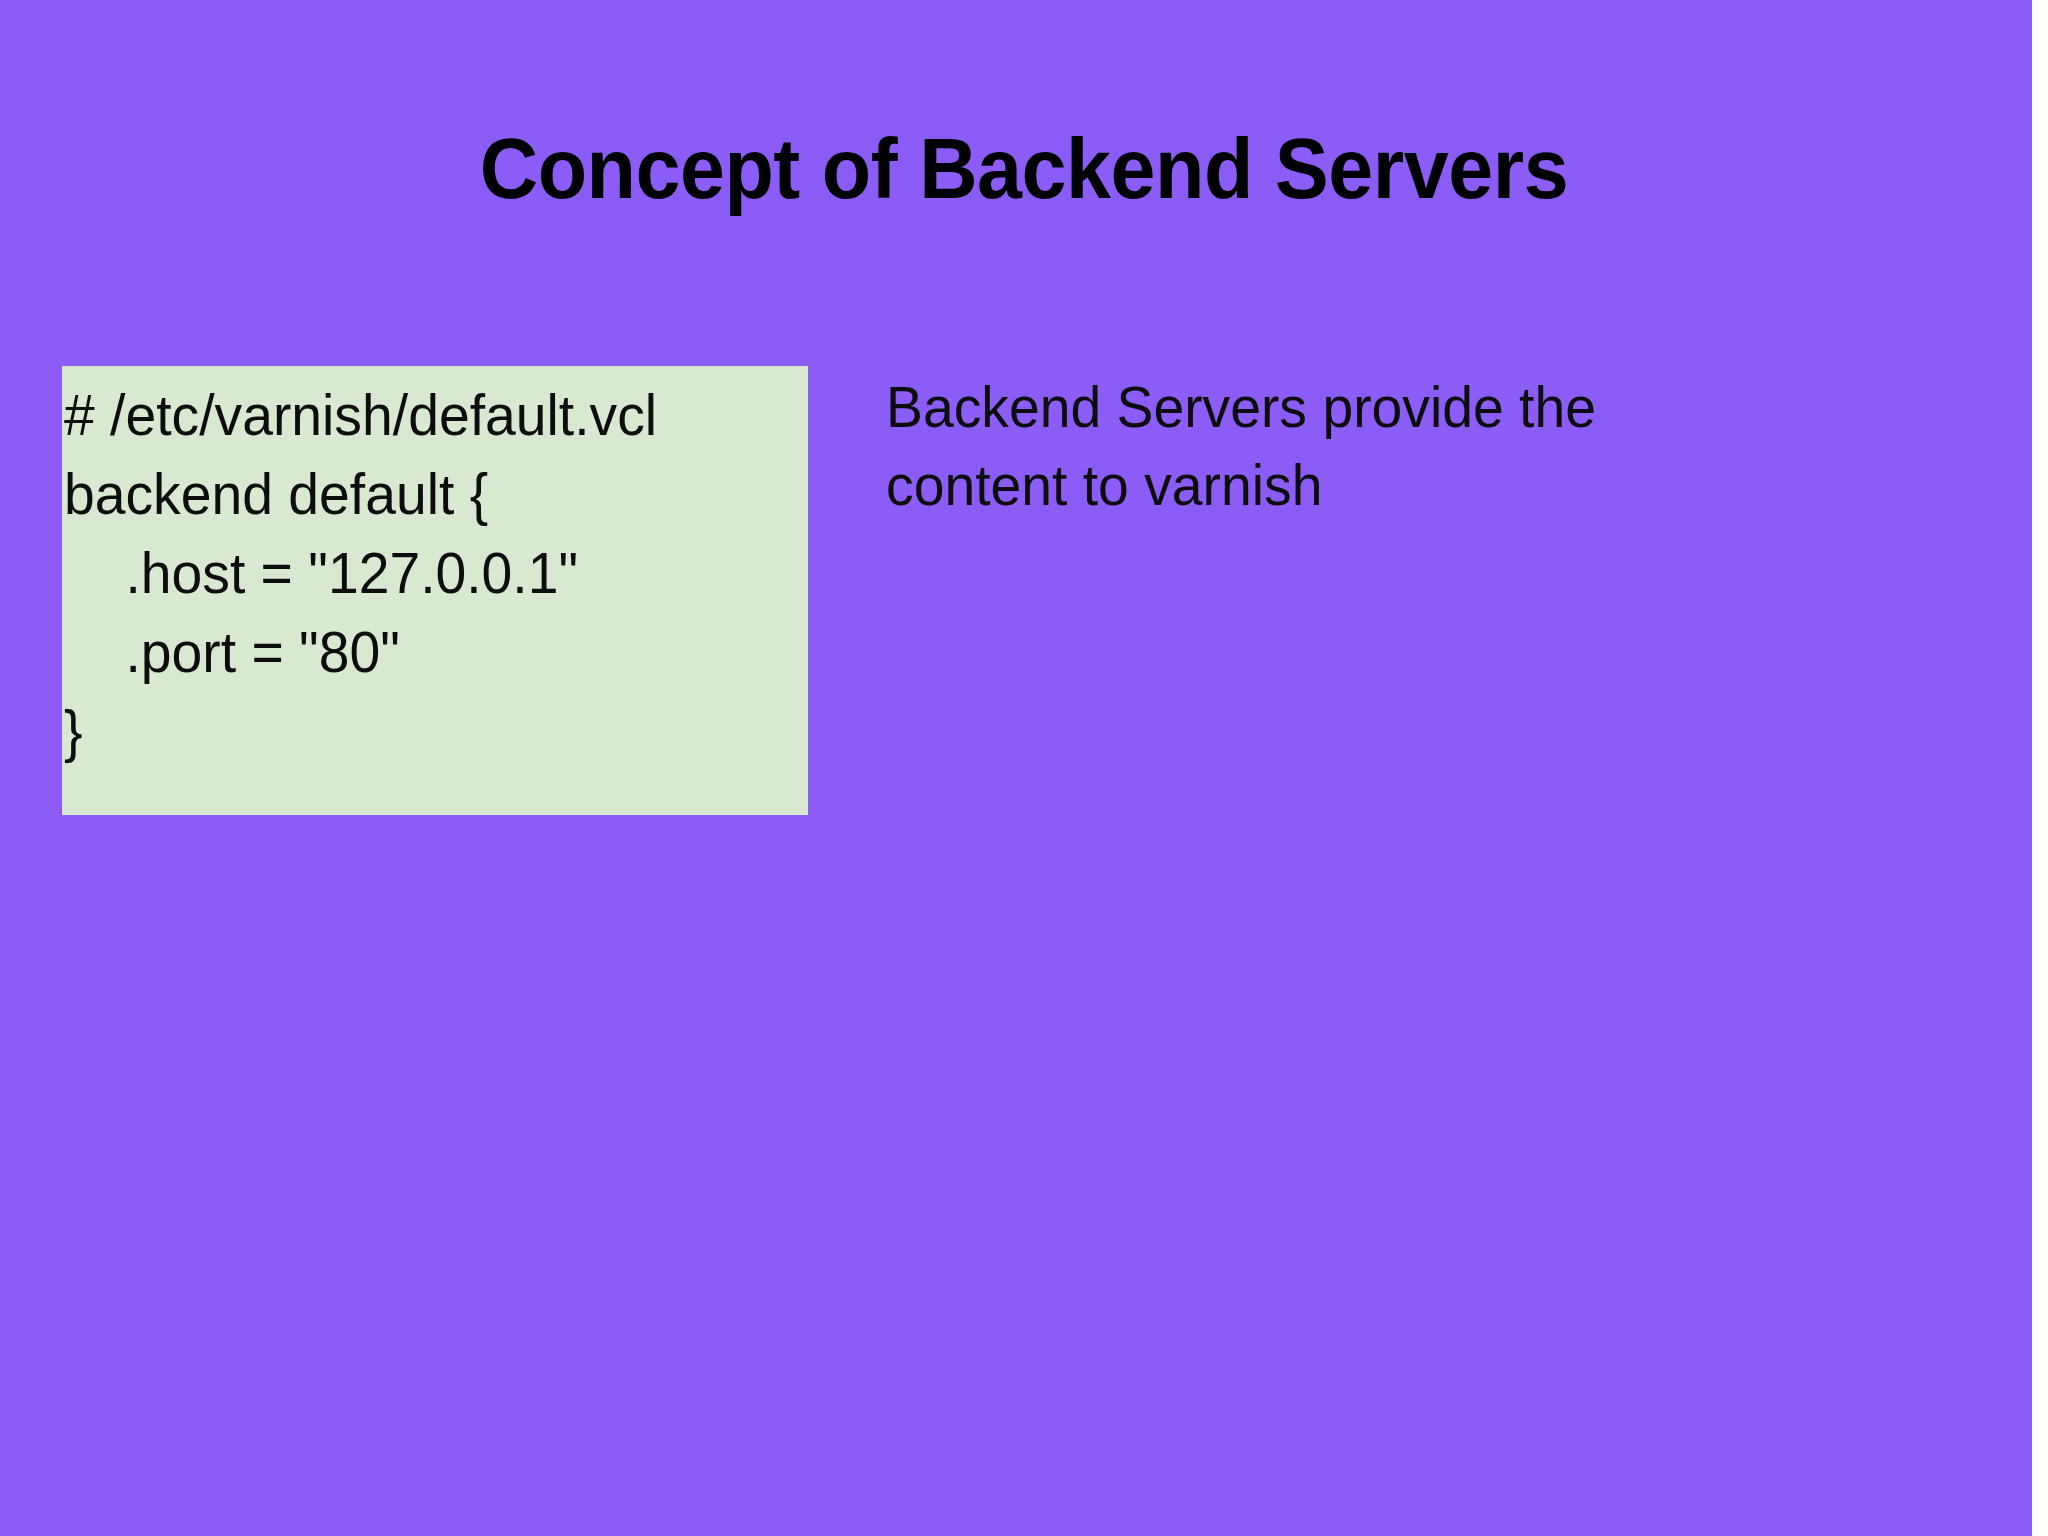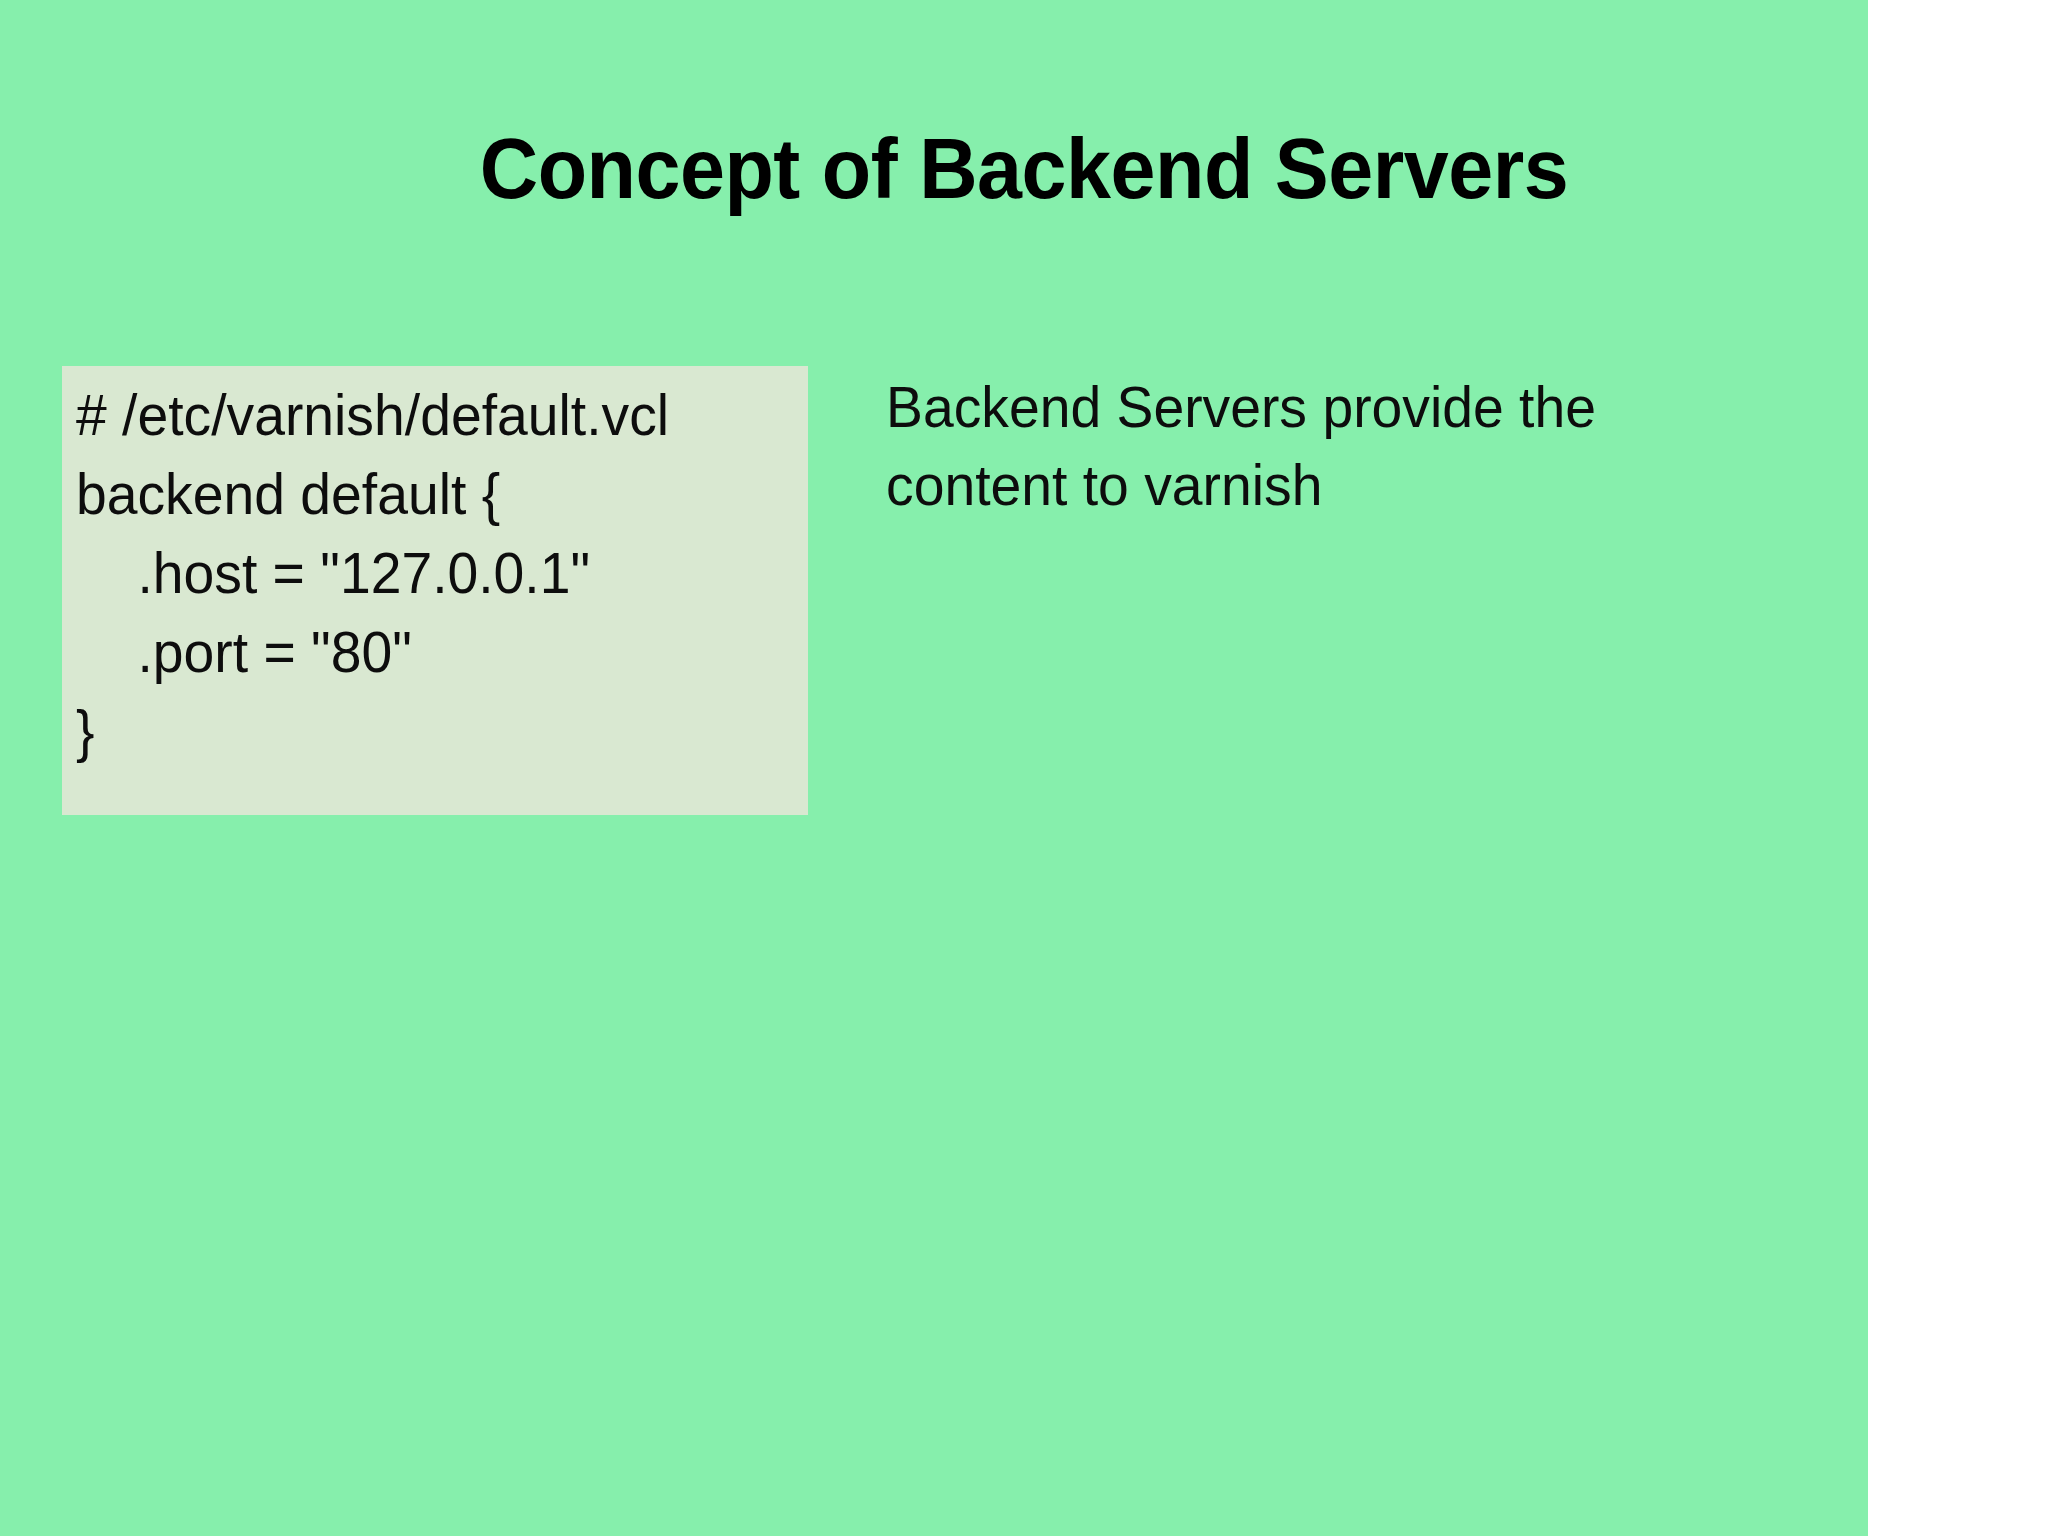--- a/index.html
+++ b/index.html
@@ -18,9 +18,9 @@
 
   .slide {
     position: relative;
-    width: 1868px;
+    width: 2032px;
     height: 1536px;
-    background: #86efac;
+    background: #8b5cf6;
   }
 
   

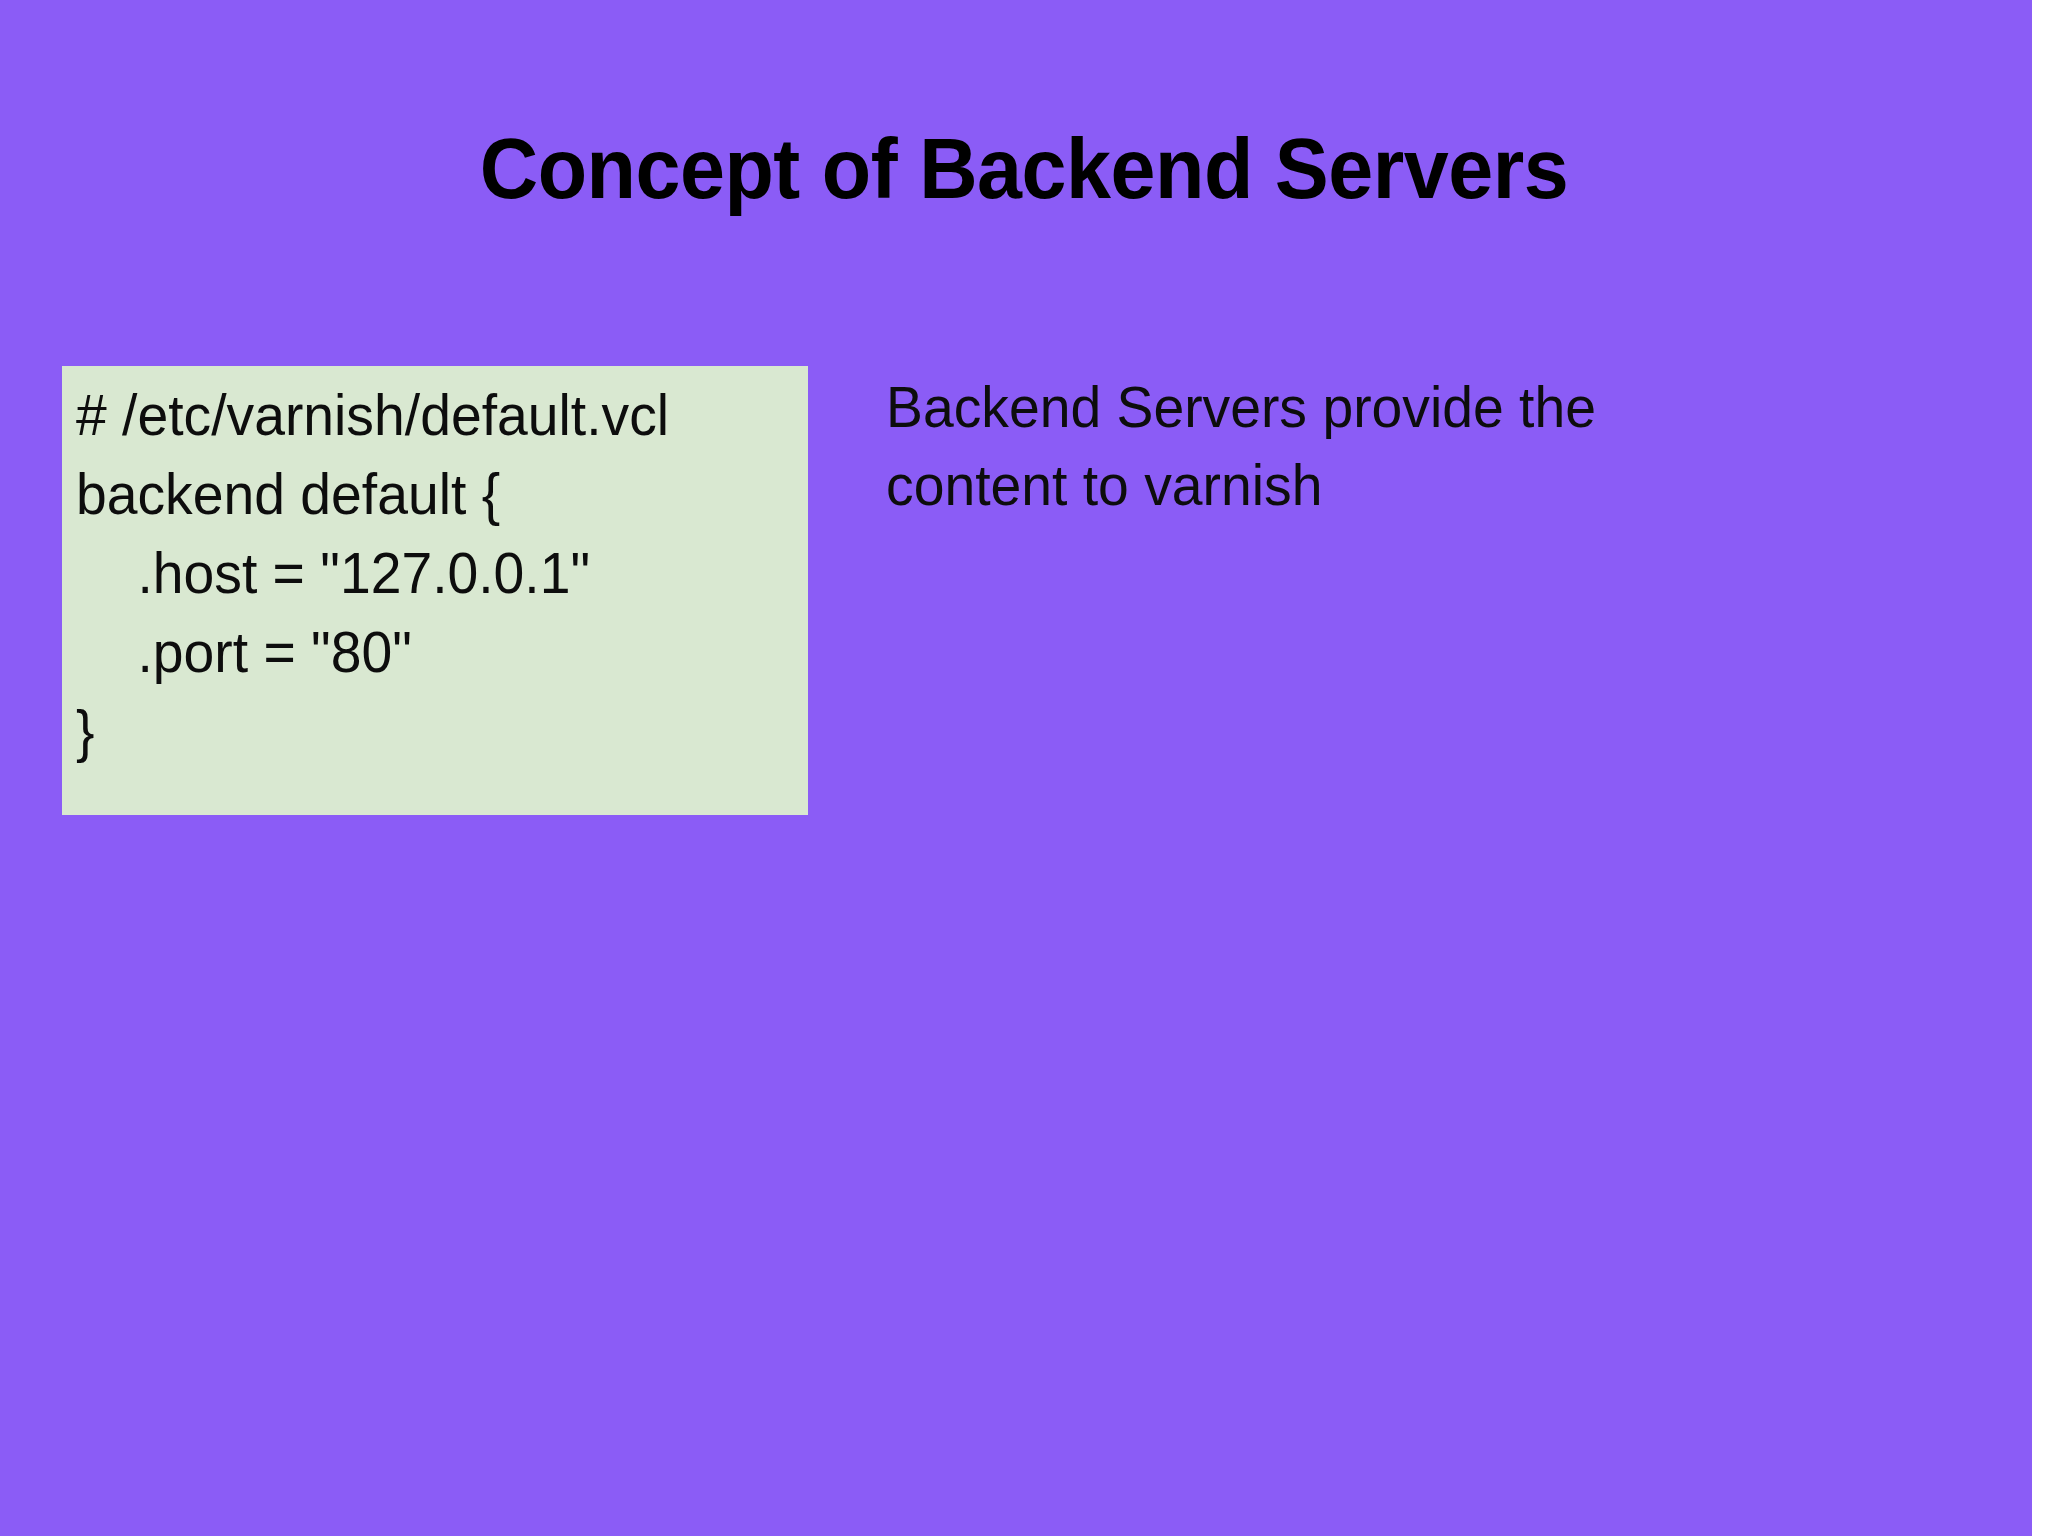--- a/index.html
+++ b/index.html
@@ -59,7 +59,7 @@
     min-height: 429px;
     background: #d9e8d1;
     box-sizing: border-box;
-    padding: 10px 0 44px 12px;
+    padding: 10px 0 44px 0;
   }
 
   .code-line {

